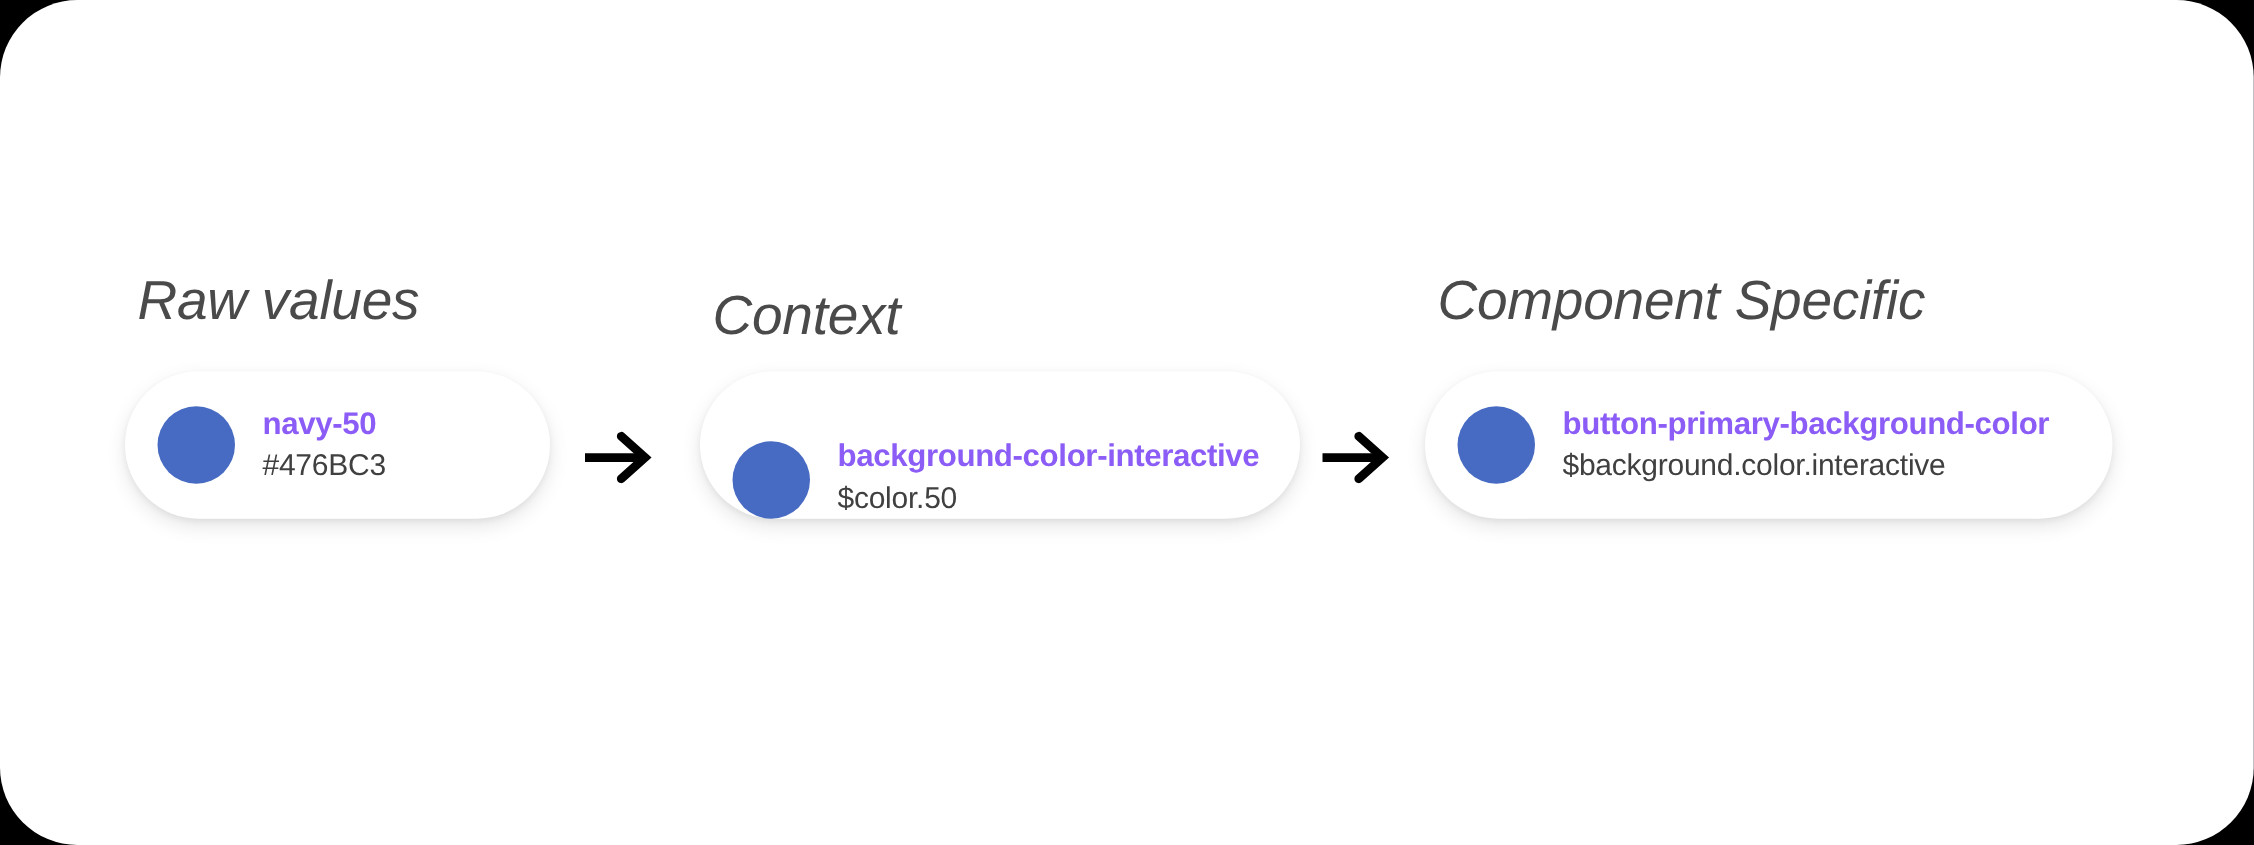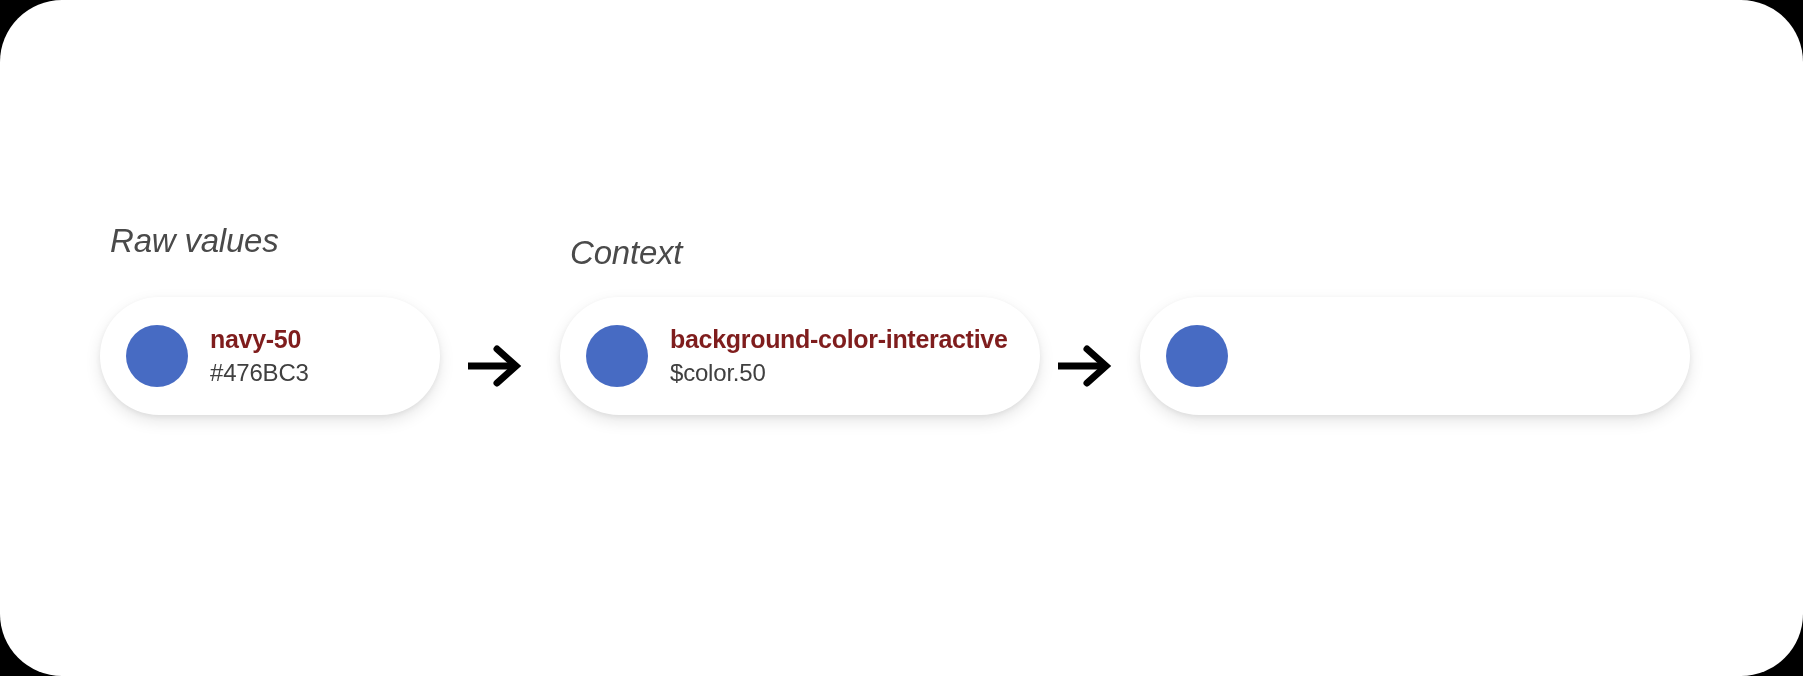--- a/index.html
+++ b/index.html
@@ -45,7 +45,7 @@
   .stage-label {
     position: absolute;
     font-style: italic;
-    font-size: 33px;
+    font-size: 44px;
     line-height: 38px;
     color: #4a4a4a;
     letter-spacing: -0.2px;

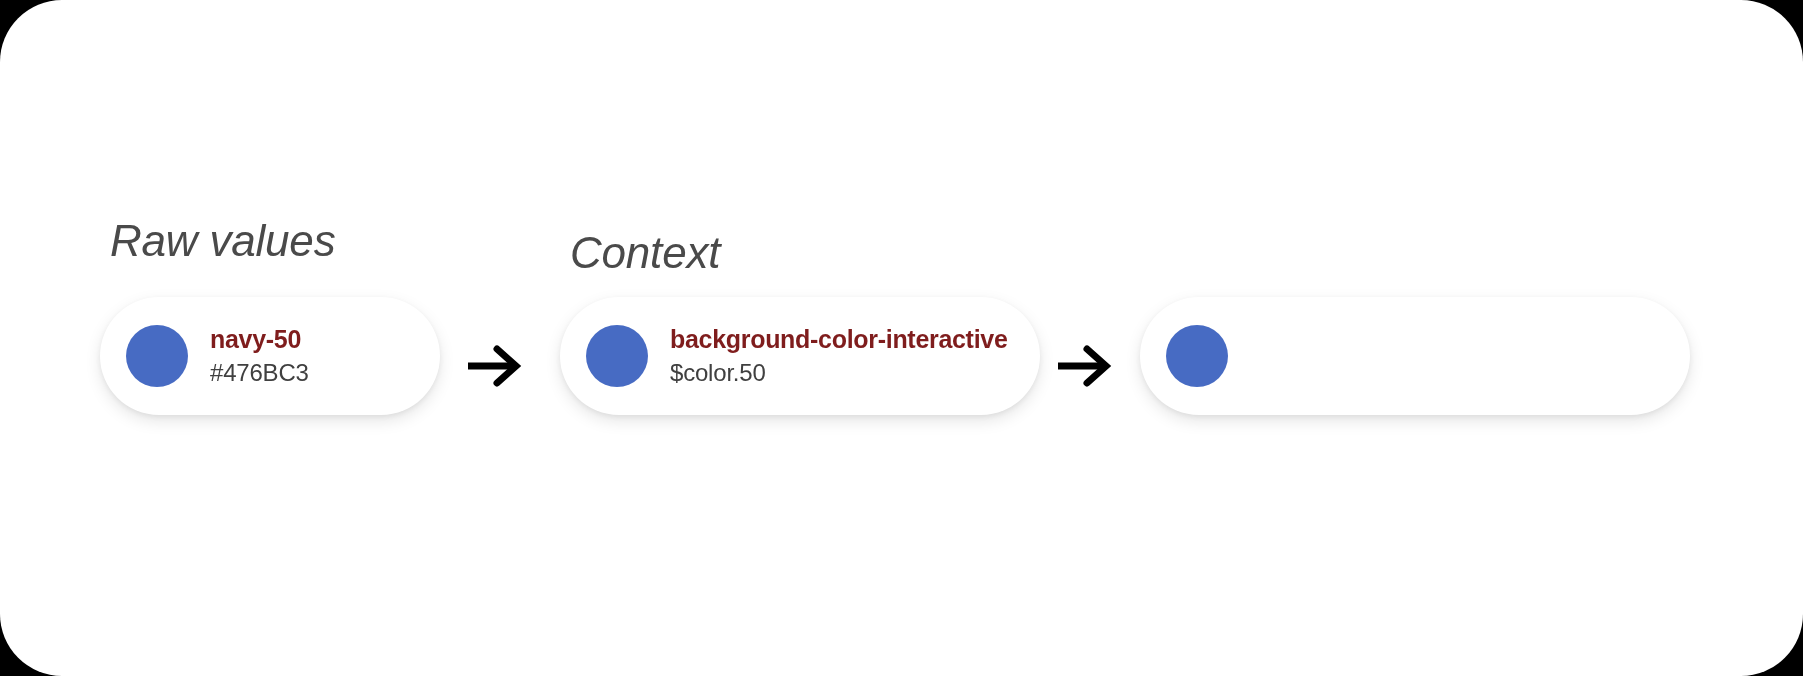--- a/index.html
+++ b/index.html
@@ -158,6 +158,7 @@
       </svg>
     </div>
 
+    <div class="stage-label" id="label-2">Component Specific</div>
     <div class="card" id="card-2">
       <div class="swatch" style="background:#476BC3"></div>
     </div>

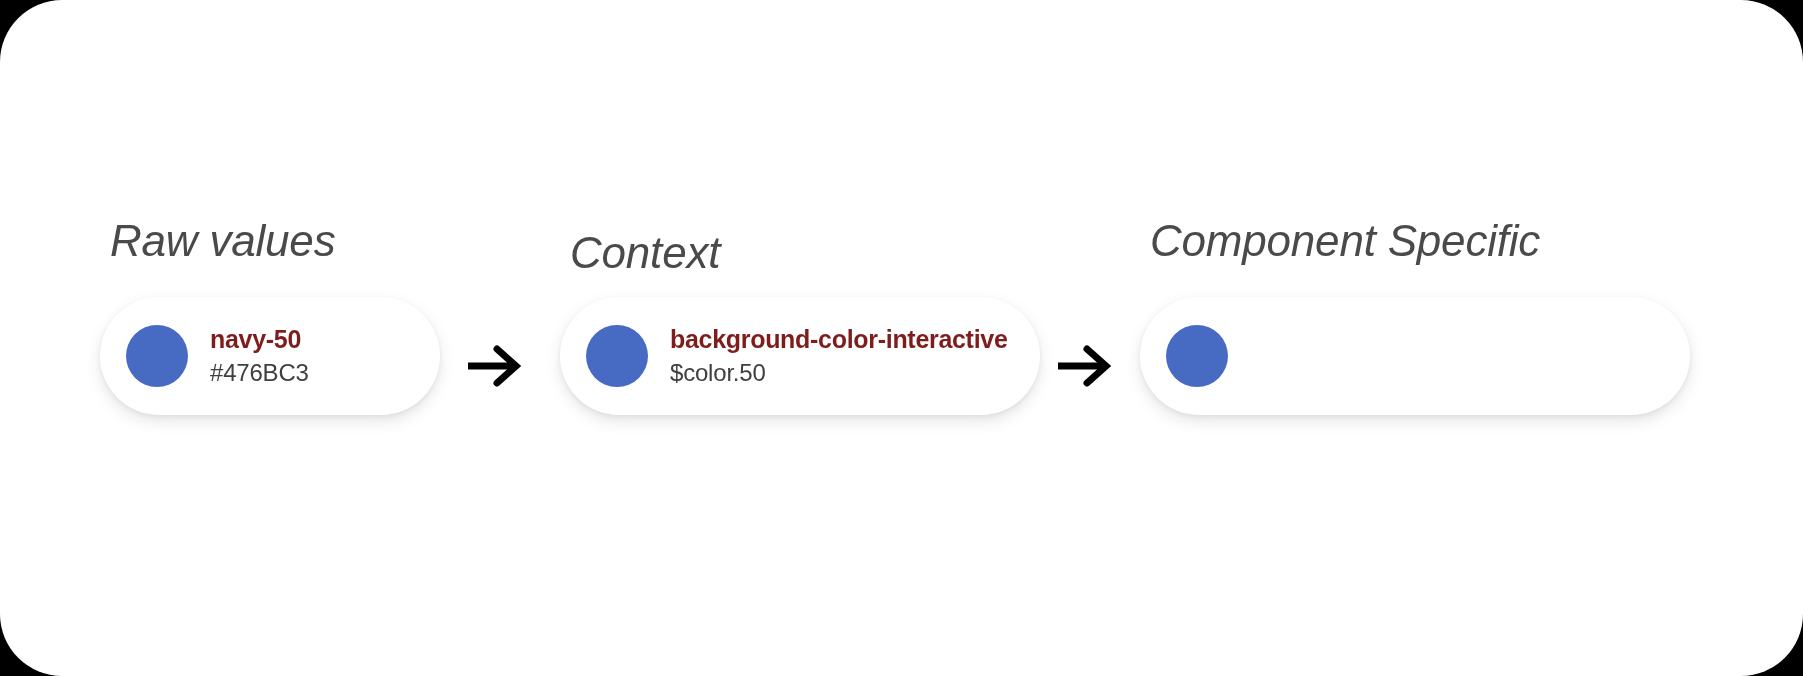--- a/index.html
+++ b/index.html
@@ -82,7 +82,7 @@
   .token-name {
     font-size: 25px;
     font-weight: bold;
-    color: #7f1d1d;
+    color: #8b5cf6;
     line-height: 32px;
     letter-spacing: -0.3px;
     white-space: nowrap;

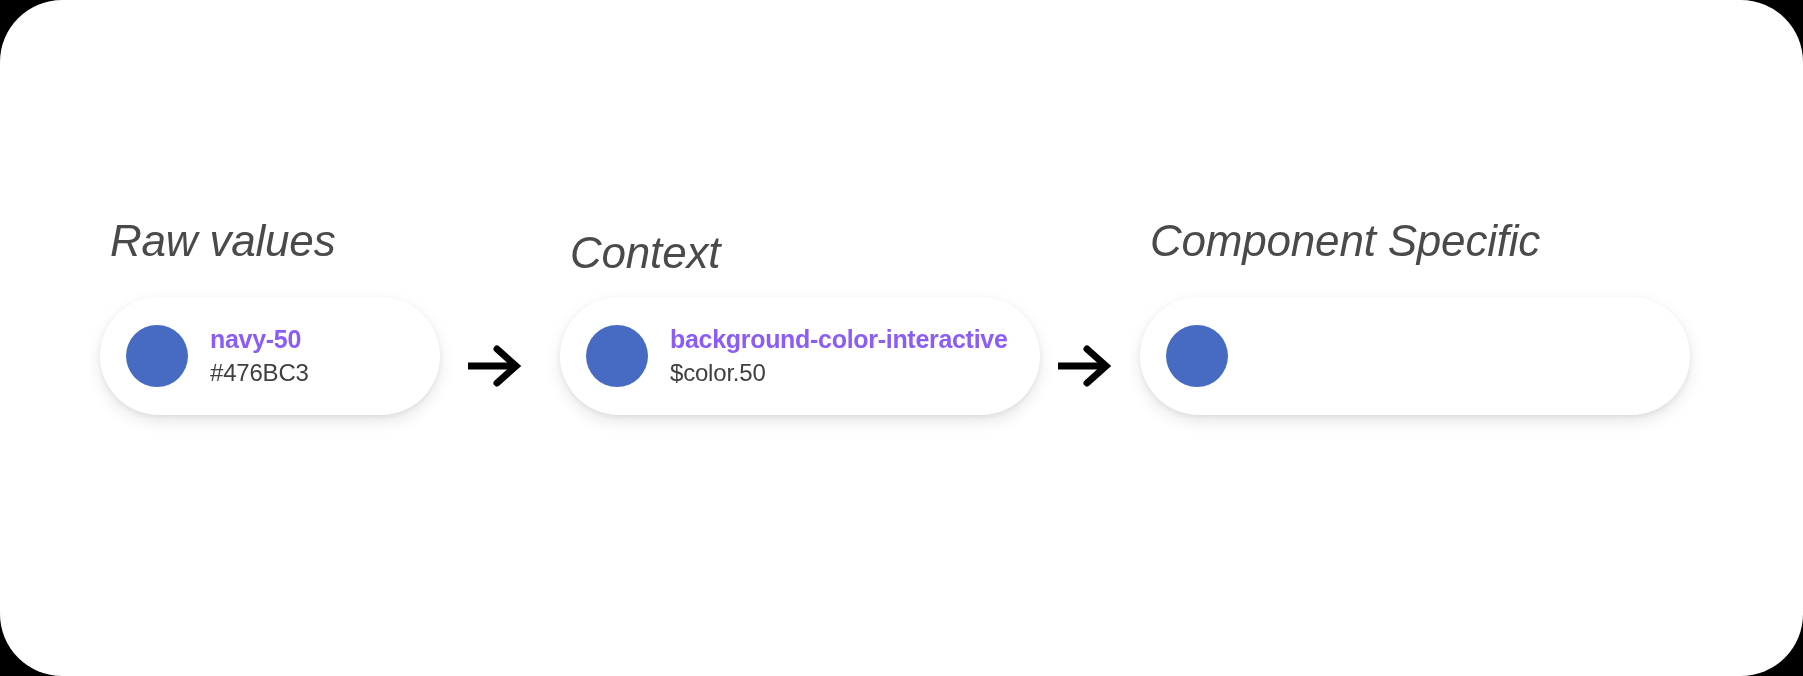--- a/index.html
+++ b/index.html
@@ -161,6 +161,10 @@
     <div class="stage-label" id="label-2">Component Specific</div>
     <div class="card" id="card-2">
       <div class="swatch" style="background:#476BC3"></div>
+      <div class="card-text">
+        <div class="token-name">button-primary-background-color</div>
+        <div class="token-value">$background.color.interactive</div>
+      </div>
     </div>
 
   </div>

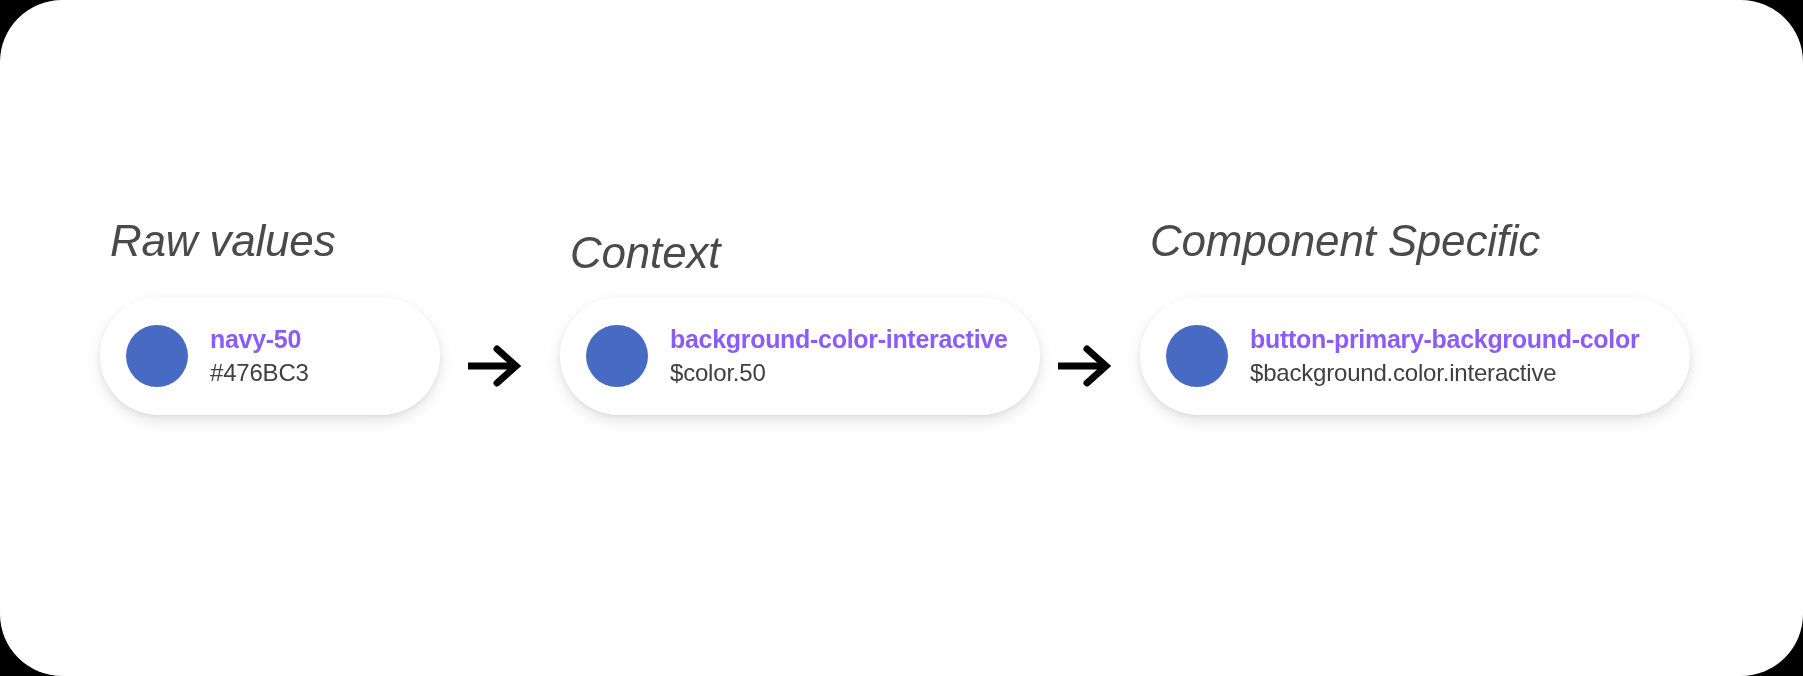--- a/index.html
+++ b/index.html
@@ -112,7 +112,7 @@
   #label-2 { left: 1150px; top: 222px; }
 
   #card-0 { left: 100px;  width: 340px; }
-  #card-1 { left: 560px;  width: 480px; }
+  #card-1 { left: 560px;  width: 480px; align-items: flex-end; }
   #card-2 { left: 1140px; width: 550px; }
 
   #arrow-0 { left: 464px;  }

